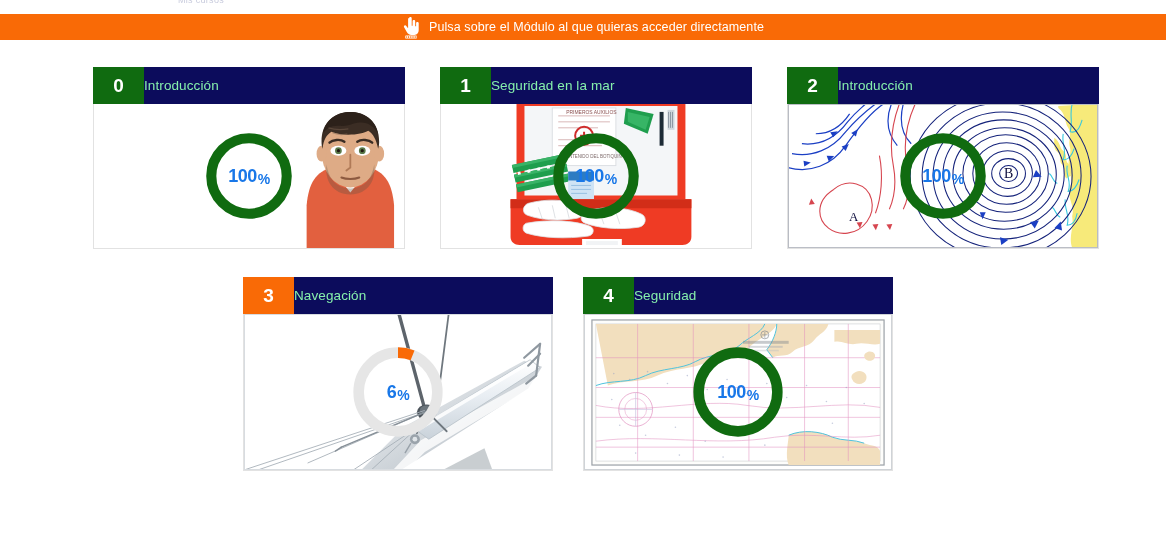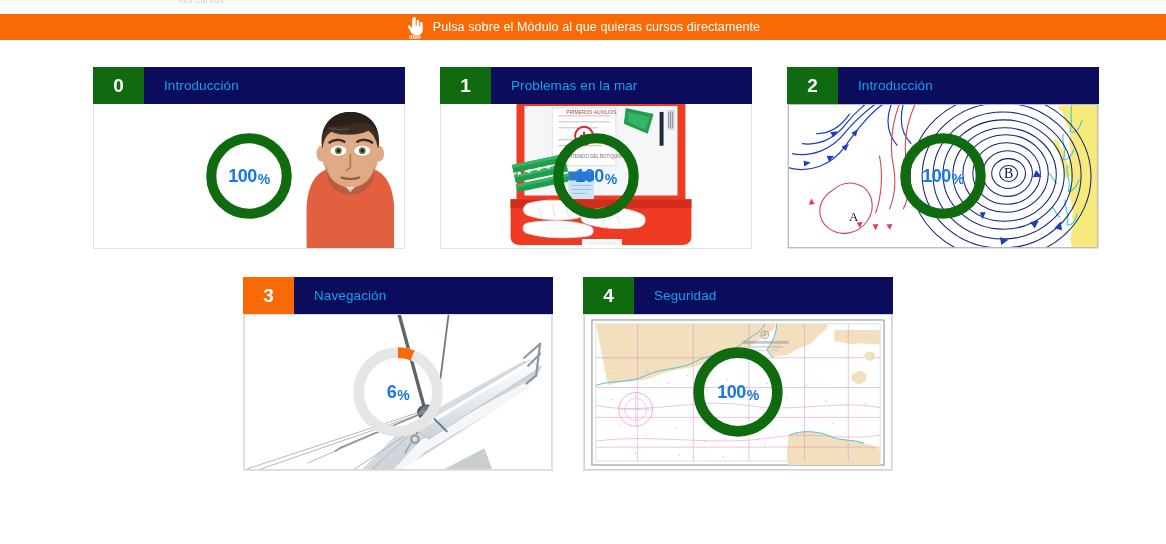--- a/index.html
+++ b/index.html
@@ -166,7 +166,7 @@
         <rect x="13.2" y="19.3" width="1" height="1.5"></rect>
       </g>
     </svg>
-    <span class="banner-text">Pulsa sobre el Módulo al que quieras cursos directamente</span>
+    <span class="banner-text">Pulsa sobre el Módulo al que quieras acceder directamente</span>
   </div>
 
   <div class="row row-top">

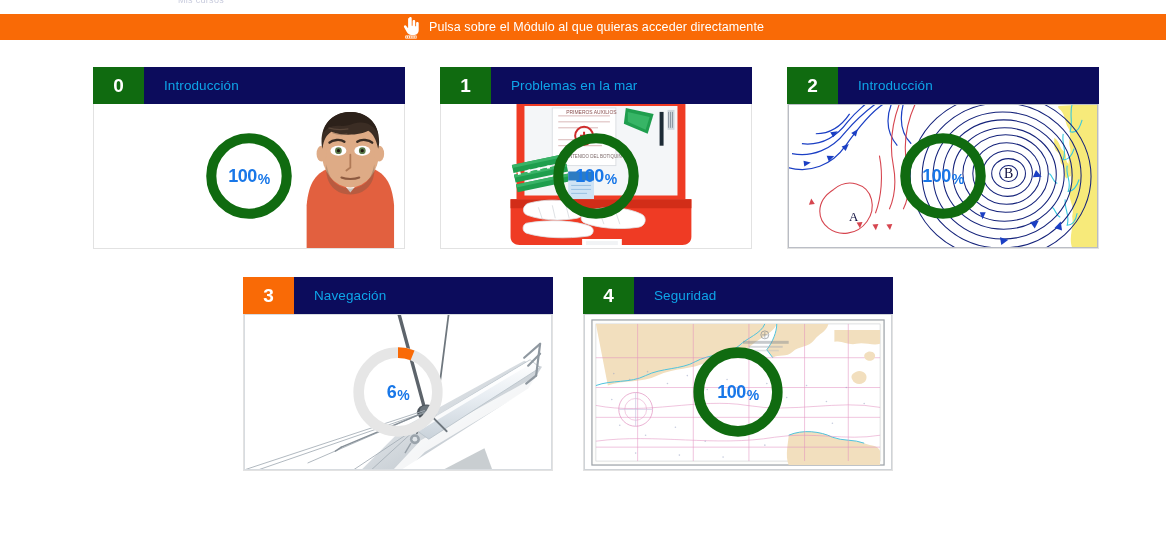--- a/index.html
+++ b/index.html
@@ -99,8 +99,8 @@
     flex: 1 1 auto;
     display: flex;
     align-items: center;
-    padding-left: 20px;
-    color: #0ea5e9;
+    padding-left: 0;
+    color: #86efac;
     font-size: 13.5px;
     font-weight: 400;
     letter-spacing: .1px;

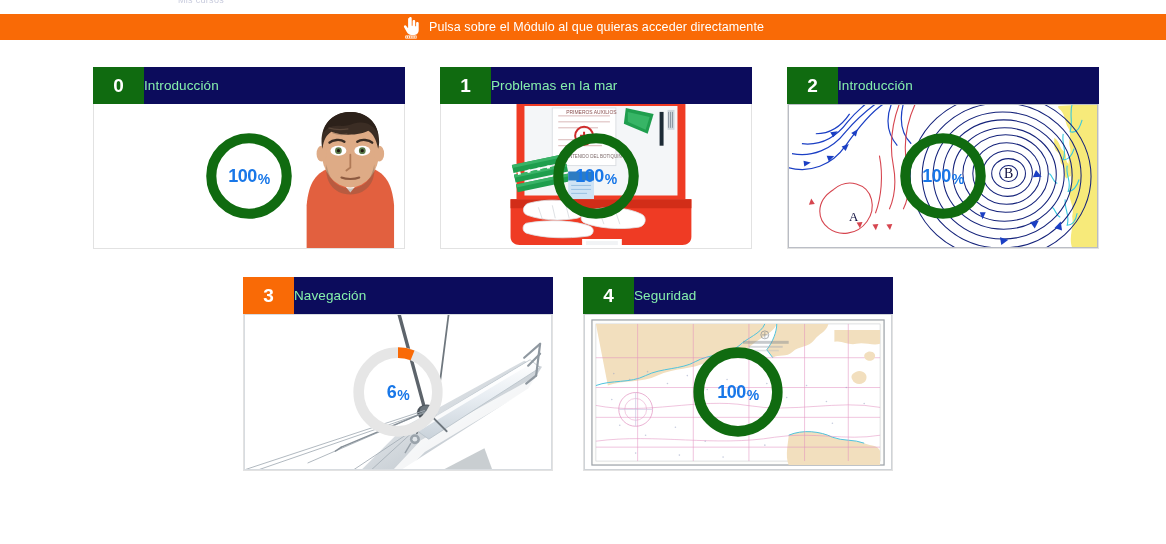--- a/index.html
+++ b/index.html
@@ -220,7 +220,7 @@
     <div class="card">
       <div class="card-head">
         <div class="card-badge badge-done">1</div>
-        <div class="card-title">Problemas en la mar</div>
+        <div class="card-title">Seguridad en la mar</div>
       </div>
       <div class="card-body">
         <div class="art">

